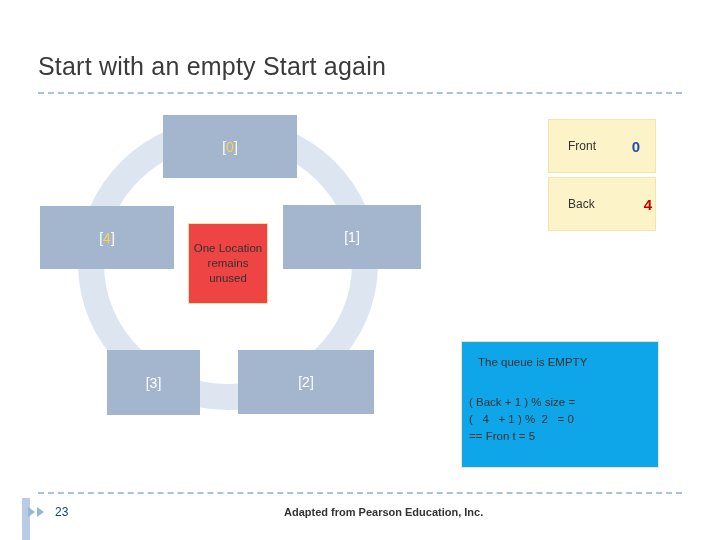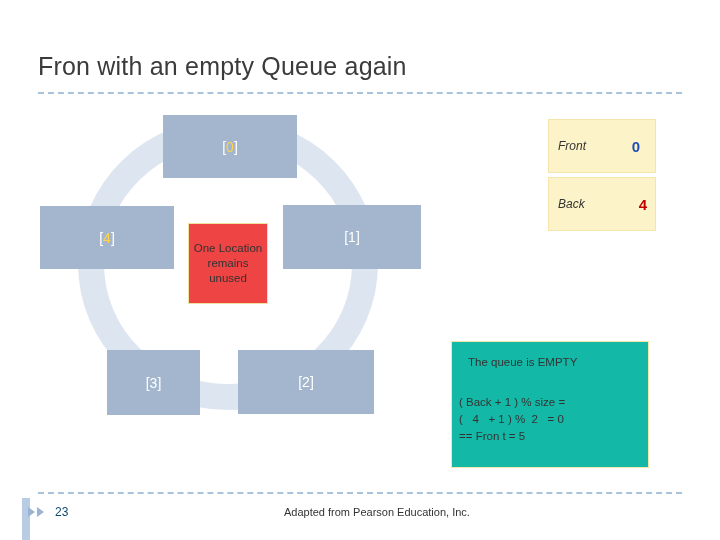--- a/index.html
+++ b/index.html
@@ -191,7 +191,7 @@
 
 <div class="slide">
 
-  <div class="title">Fron with an empty Queue again</div>
+  <div class="title">Start with an empty Start again</div>
   <div class="title-rule"></div>
 
   <div class="ring"></div>

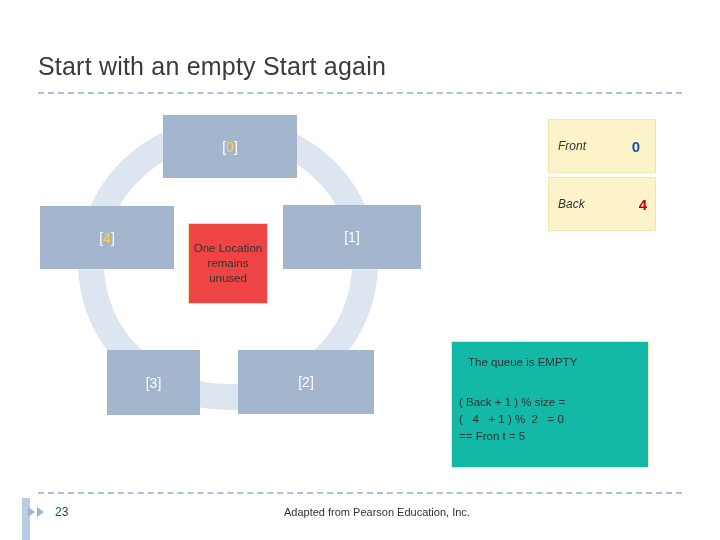--- a/index.html
+++ b/index.html
@@ -144,9 +144,8 @@
   .fb .lbl {
     font-size: 12px;
     color: #333333;
-    margin-left: 9px;
+    margin-left: 19px;
     flex: 1;
-    font-style: italic;
   }
   .fb .val {
     font-size: 15px;

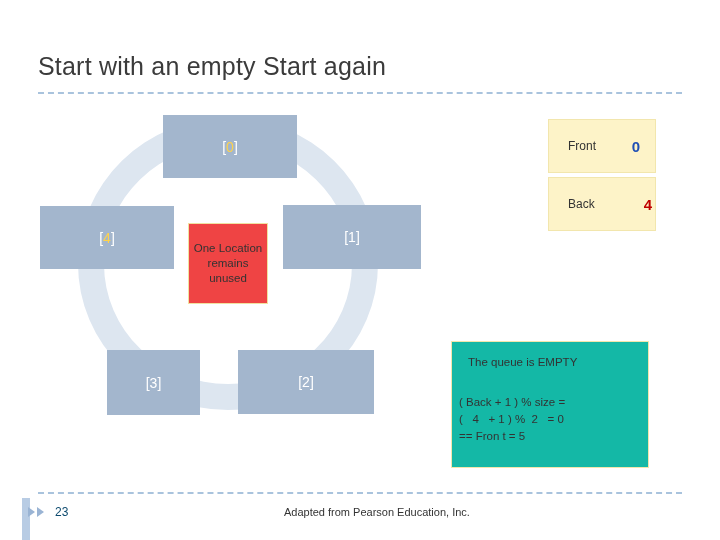--- a/index.html
+++ b/index.html
@@ -160,11 +160,11 @@
   
   .explain {
     position: absolute;
-    left: 451px;
+    left: 461px;
     top: 341px;
     width: 196px;
     height: 125px;
-    background: #14b8a6;
+    background: #0ea5e9;
     border: 1px solid #f2e6ad;
   }
   .explain .etitle {

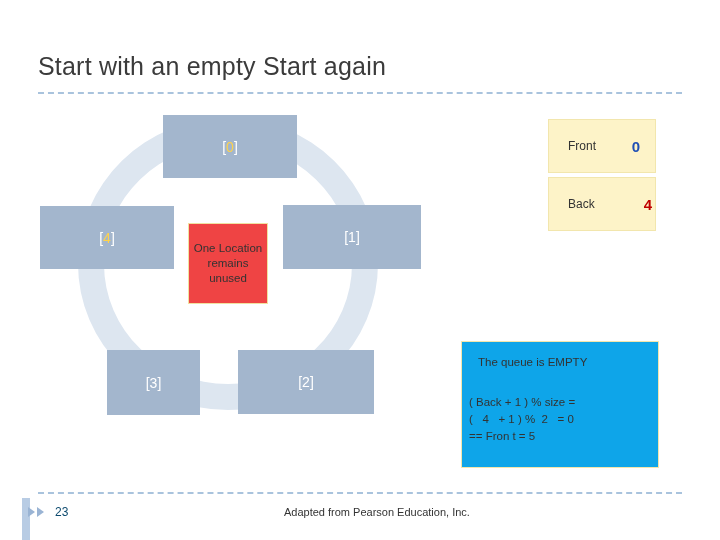--- a/index.html
+++ b/index.html
@@ -78,7 +78,7 @@
     top: 506px;
     font-size: 11px;
     color: #333333;
-    font-weight: normal;
+    font-weight: bold;
   }
   .left-bar {
     position: absolute;

